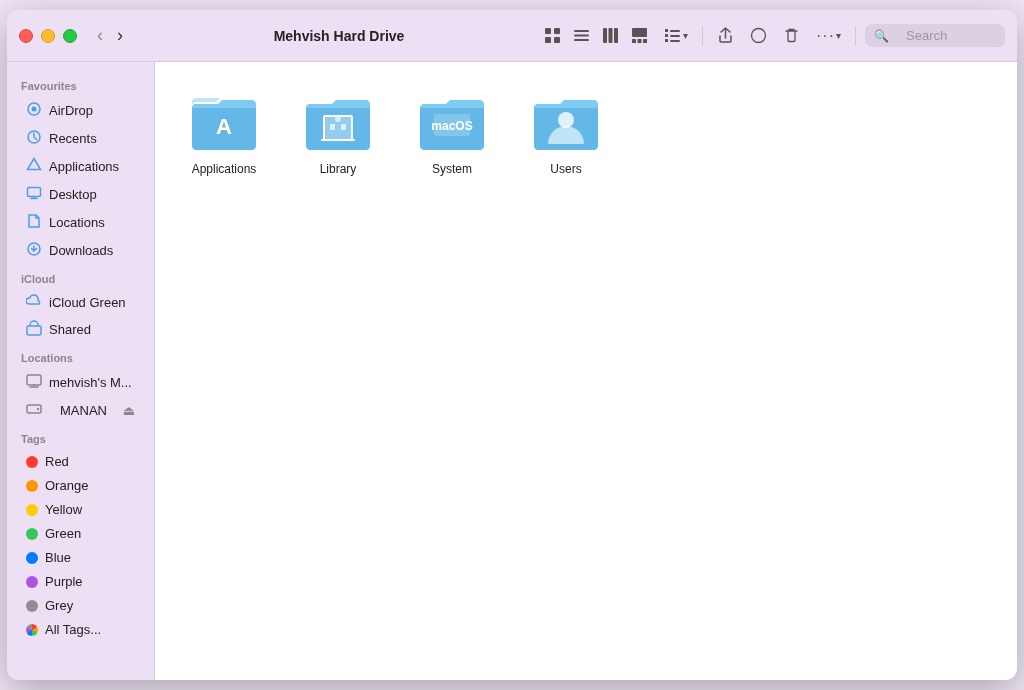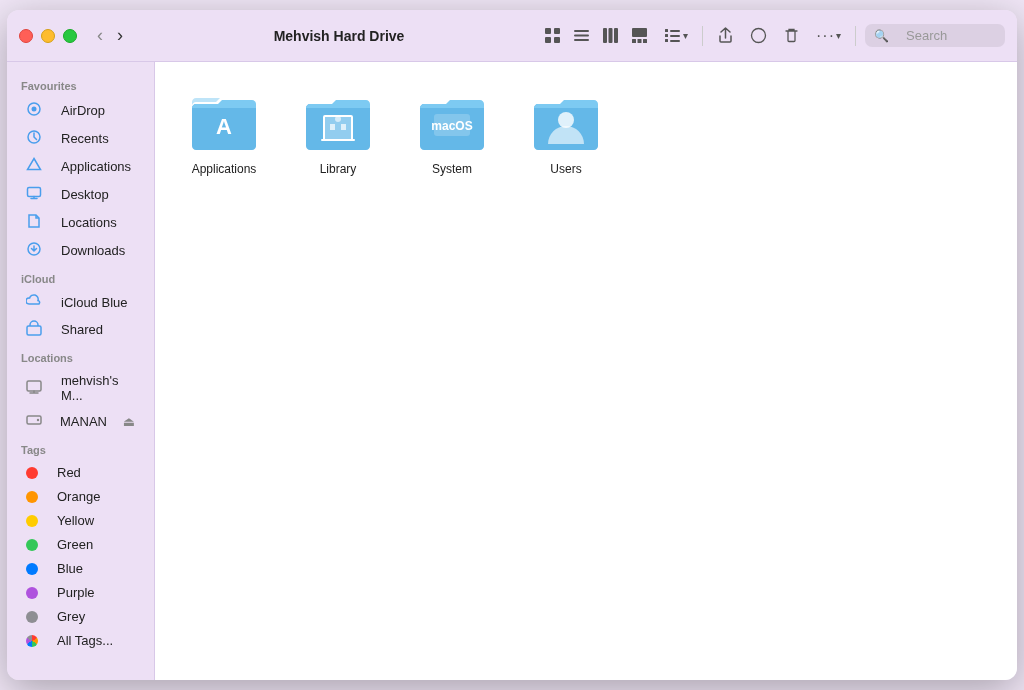--- a/index.html
+++ b/index.html
@@ -133,7 +133,7 @@
     .sidebar-item {
       display: flex;
       align-items: center;
-      gap: 19px;
+      gap: 7px;
       padding: 4px 14px;
       cursor: pointer;
       border-radius: 6px;

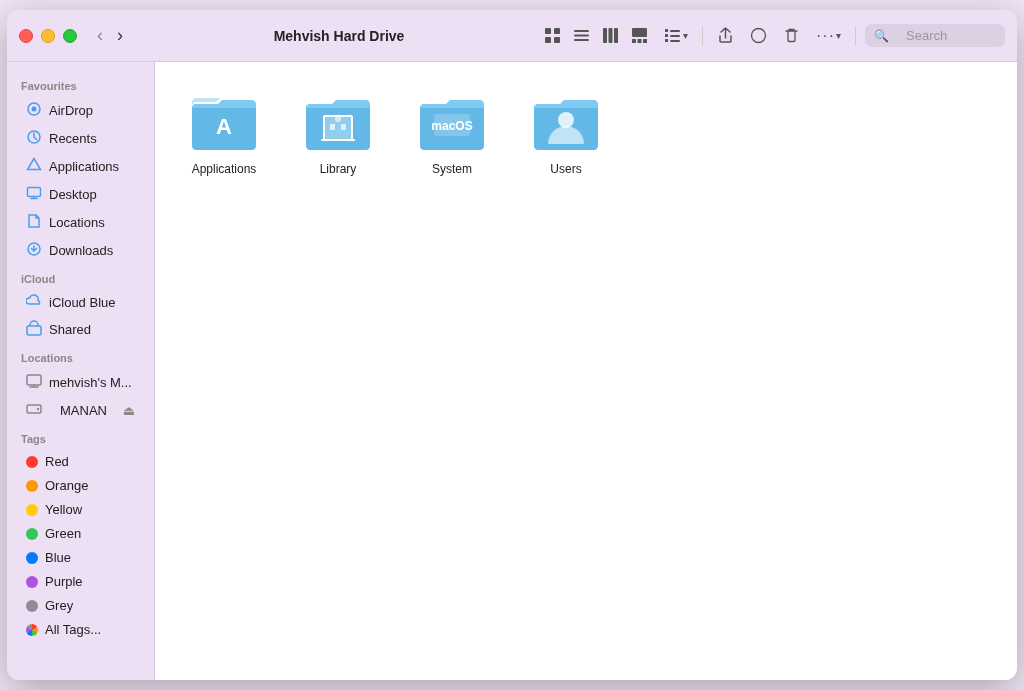--- a/index.html
+++ b/index.html
@@ -375,7 +375,7 @@
             <path d="M13 10H3a3 3 0 010-6c.2 0 .4.02.6.05A4 4 0 0112 6.5c.17 0 .33.01.5.02A2.5 2.5 0 0113 10z" stroke="#4a9eed" stroke-width="1.5"></path>
           </svg>
         </span>
-        <span>iCloud Blue</span>
+        <span>iCloud Green</span>
       </div>
       <div class="sidebar-item">
         <span class="sidebar-icon">

